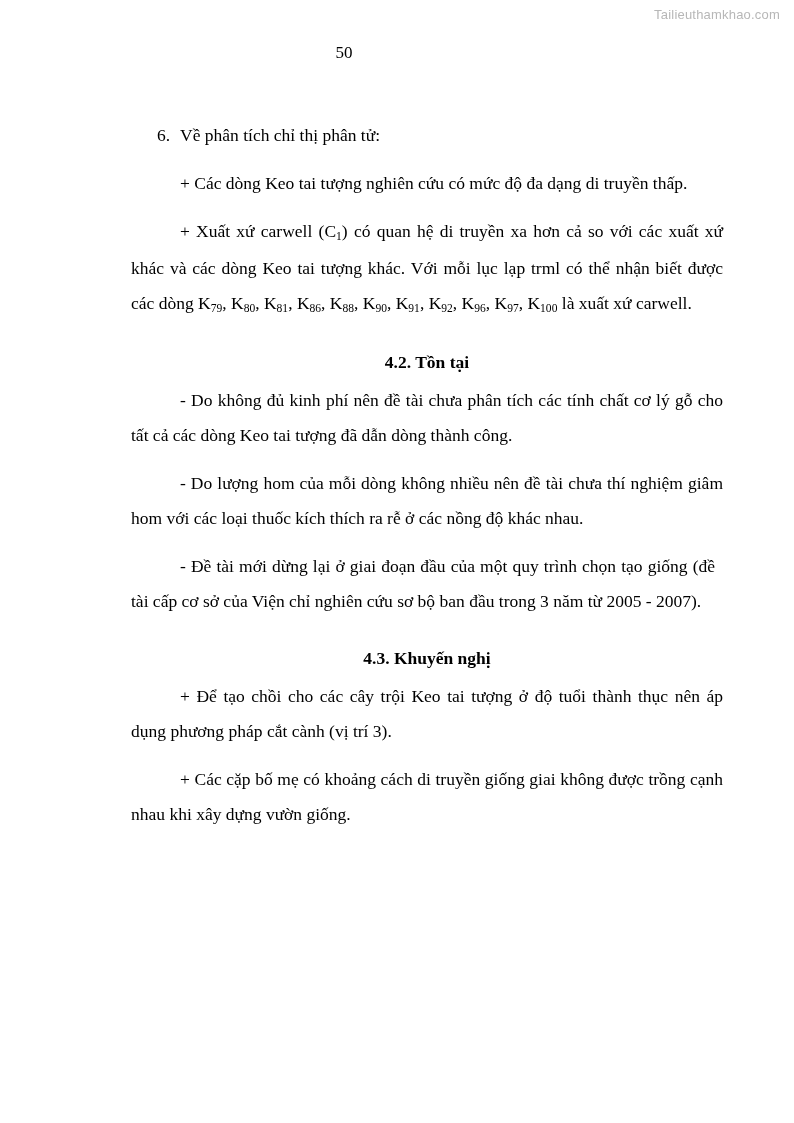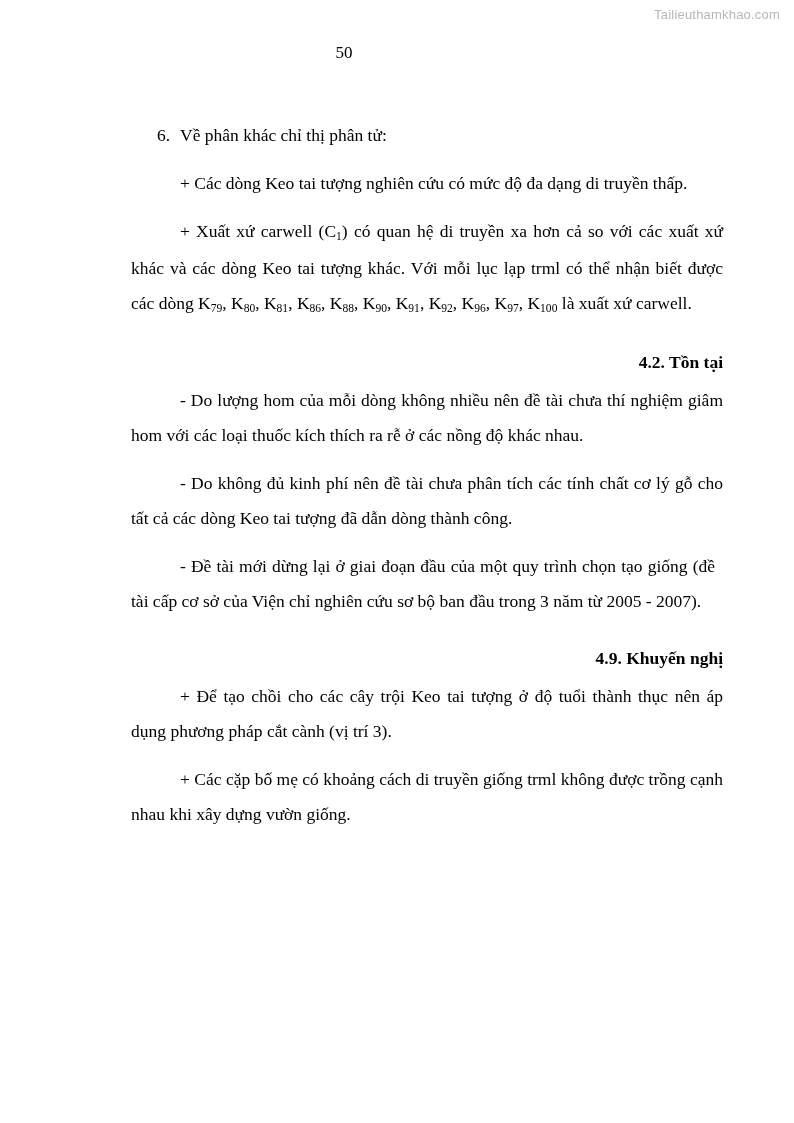--- a/index.html
+++ b/index.html
@@ -98,7 +98,7 @@
 
     <p class="body-text list-item">
       <span class="marker">6.</span>
-      <span>Về phân khác chỉ thị phân tử:</span>
+      <span>Về phân tích chỉ thị phân tử:</span>
     </p>
 
     <p class="body-text para">+ Các dòng Keo tai tượng nghiên cứu có mức độ đa dạng di truyền thấp.</p>

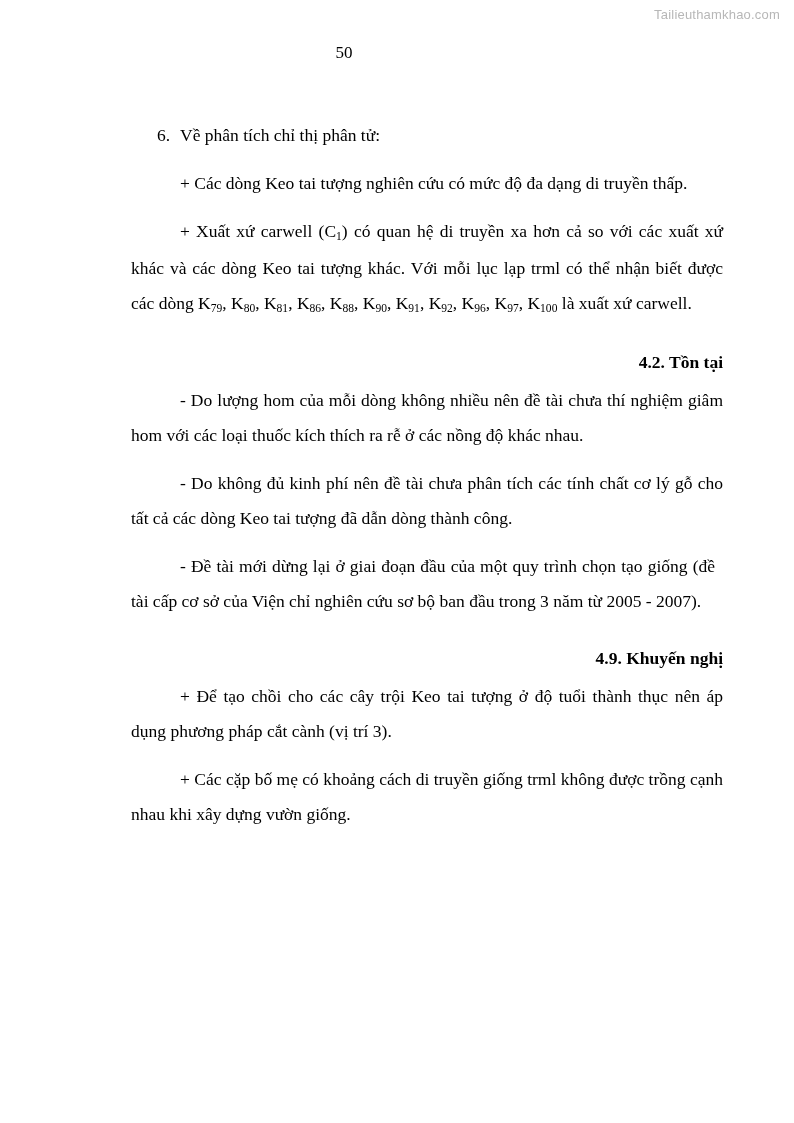--- a/index.html
+++ b/index.html
@@ -75,7 +75,7 @@
     line-height: 35px;
     font-weight: bold;
     margin: 0 0 3px 0;
-    text-align: right;
+    text-align: center;
   }
   .spacer-sm { height: 9px; }
   sub {

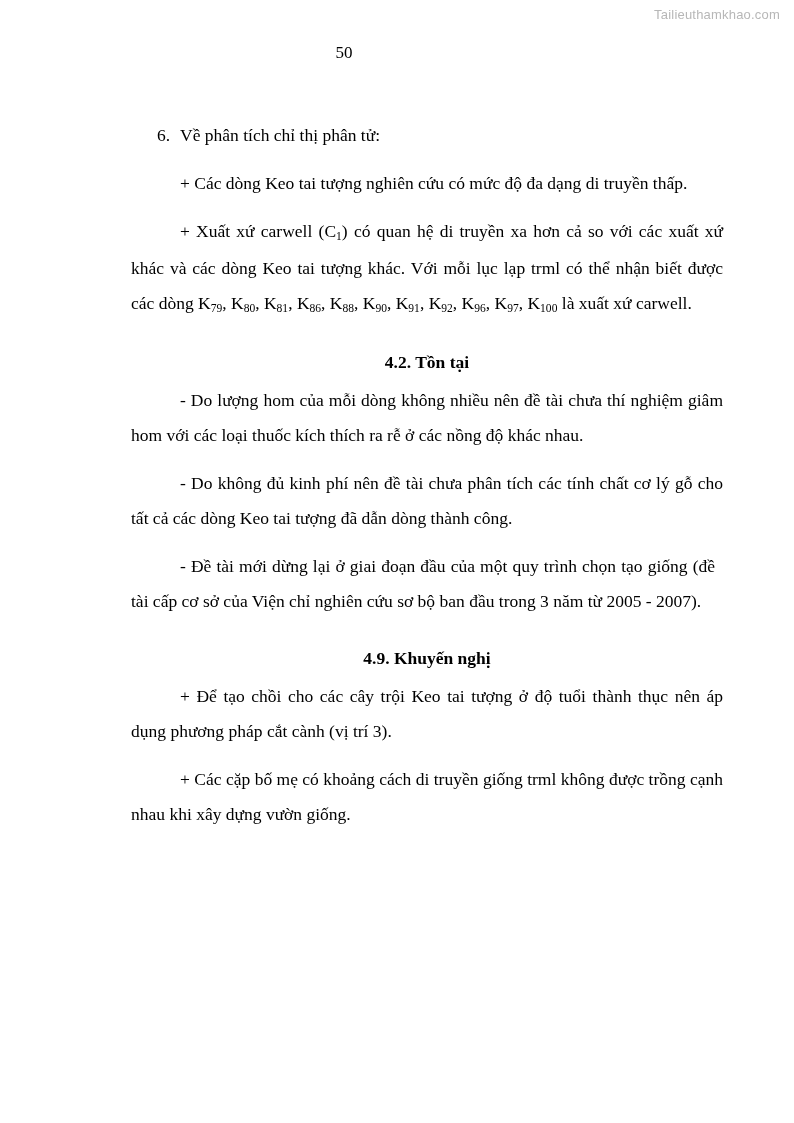--- a/index.html
+++ b/index.html
@@ -111,9 +111,9 @@
 
     <h2 class="heading">4.2. Tồn tại</h2>
 
+    <p class="body-text para">- Do không đủ kinh phí nên đề tài chưa phân tích các tính chất cơ lý gỗ cho tất cả các dòng Keo tai tượng đã dẫn dòng thành công.</p>
+
     <p class="body-text para">- Do lượng hom của mỗi dòng không nhiều nên đề tài chưa thí nghiệm giâm hom với các loại thuốc kích thích ra rễ ở các nồng độ khác nhau.</p>
-
-    <p class="body-text para">- Do không đủ kinh phí nên đề tài chưa phân tích các tính chất cơ lý gỗ cho tất cả các dòng Keo tai tượng đã dẫn dòng thành công.</p>
 
     <p class="body-text para-flat">- Đề tài mới dừng lại ở giai đoạn đầu của một quy trình chọn tạo giống (đề tài cấp cơ sở của Viện chỉ nghiên cứu sơ bộ ban đầu trong 3 năm từ 2005 - 2007).</p>
 

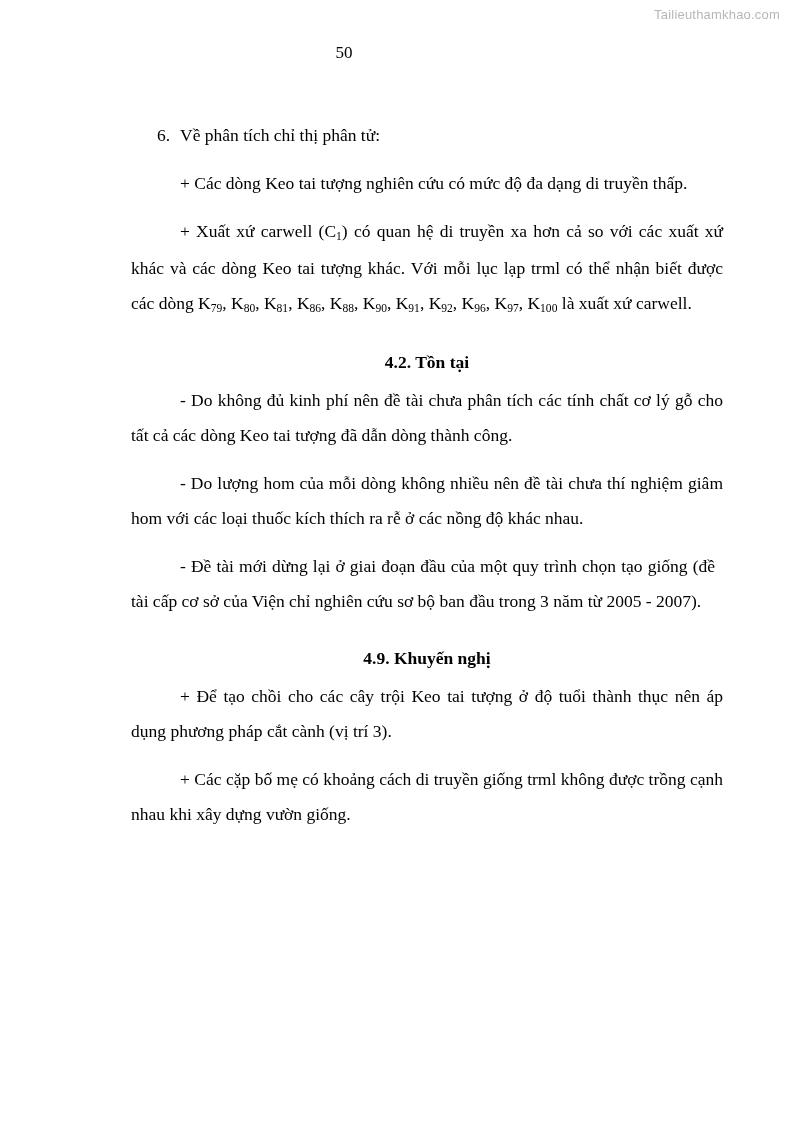--- a/index.html
+++ b/index.html
@@ -119,7 +119,7 @@
 
     <div class="spacer-sm"></div>
 
-    <h2 class="heading">4.9. Khuyến nghị</h2>
+    <h2 class="heading">4.3. Khuyến nghị</h2>
 
     <p class="body-text para">+ Để tạo chồi cho các cây trội Keo tai tượng ở độ tuổi thành thục nên áp dụng phương pháp cắt cành (vị trí 3).</p>
 

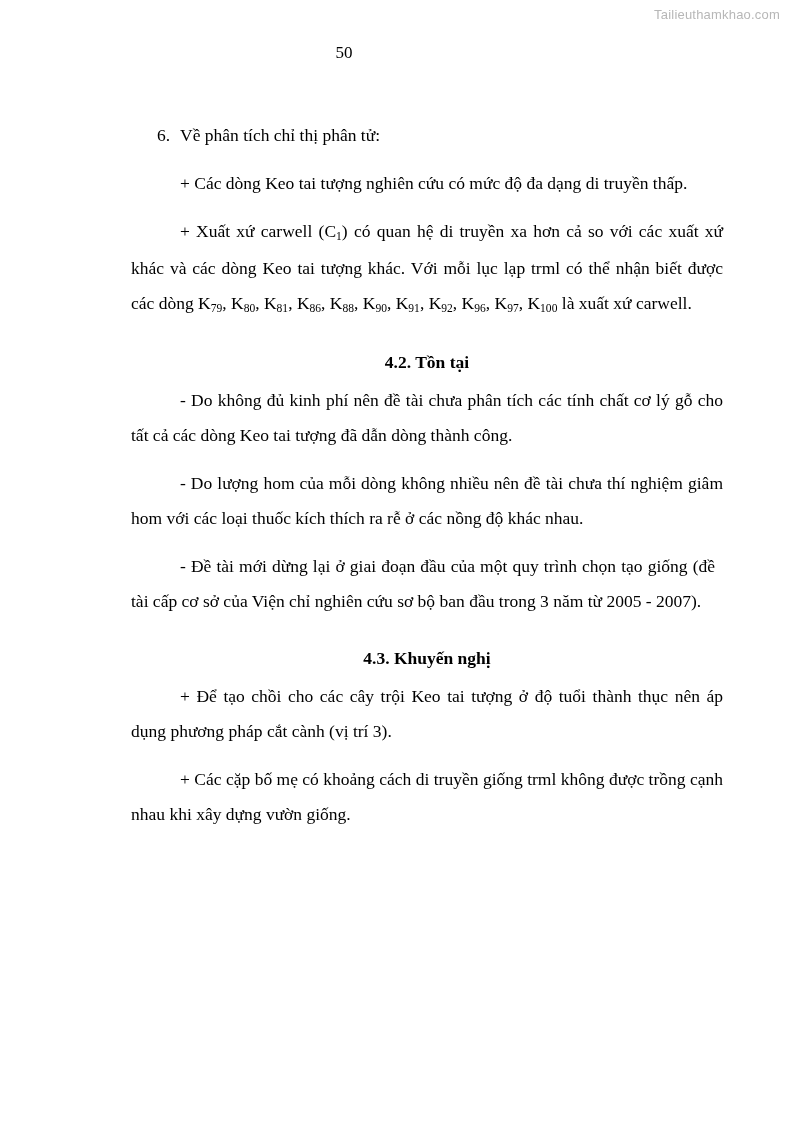--- a/index.html
+++ b/index.html
@@ -124,7 +124,7 @@
     <p class="body-text para">+ Để tạo chồi cho các cây trội Keo tai tượng ở độ tuổi thành thục nên áp dụng phương pháp cắt cành (vị trí 3).</p>
 
 
-    <p class="body-text para">+ Các cặp bố mẹ có khoảng cách di truyền giống trml không được trồng cạnh nhau khi xây dựng vườn giống.</p>
+    <p class="body-text para">+ Các cặp bố mẹ có khoảng cách di truyền giống giai không được trồng cạnh nhau khi xây dựng vườn giống.</p>
 
   </div>
 </div>

